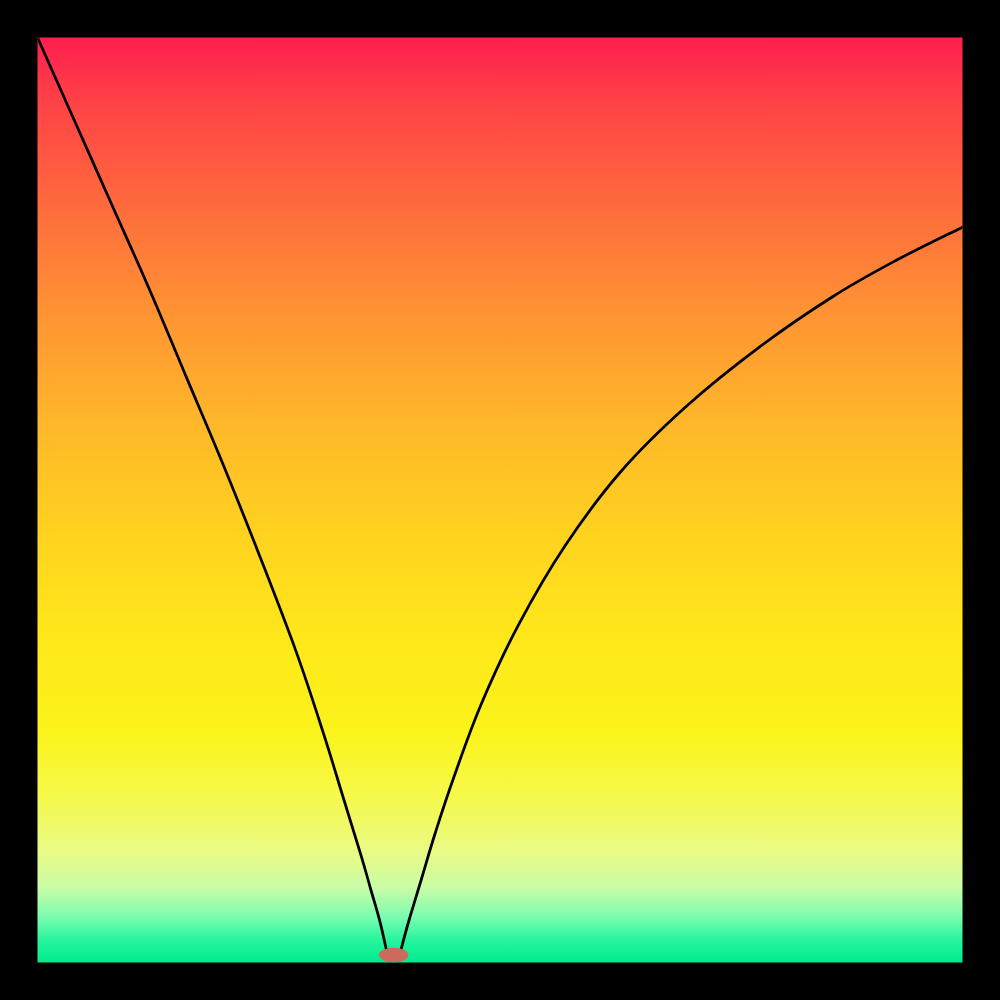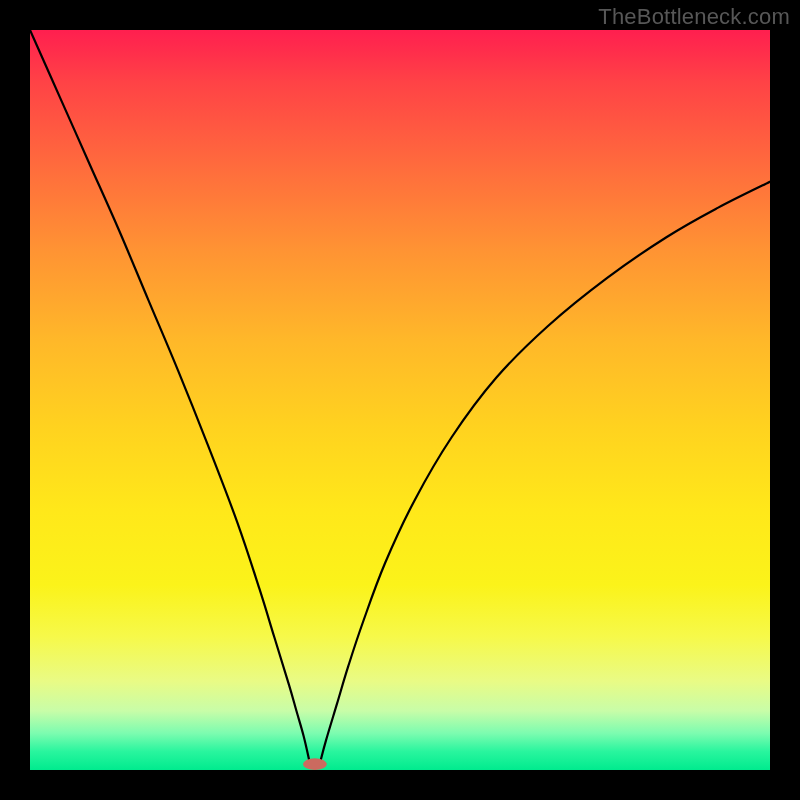--- a/index.html
+++ b/index.html
@@ -62,7 +62,6 @@
 </head>
 <body>
 <div class="container">
-  <div class="watermark">TheBottleneck.com</div>
   <div class="plot-frame">
     <svg class="curve-layer" viewBox="0 0 740 740" preserveAspectRatio="none">
       <path id="left-curve" fill="none" stroke="#000" stroke-width="2.2" stroke-linecap="round" d="M 0.00 0.00 C 5.33 11.99, 18.94 42.62, 29.60 66.60 C 40.26 90.58, 48.54 109.22, 59.20 133.20 C 69.86 157.18, 78.14 175.16, 88.80 199.80 C 99.46 224.44, 107.74 244.79, 118.40 270.10 C 129.06 295.41, 137.34 314.43, 148.00 340.40 C 158.66 366.37, 166.94 387.09, 177.60 414.40 C 188.26 441.71, 197.88 466.13, 207.20 492.10 C 216.52 518.07, 222.74 538.05, 229.40 558.70 C 236.06 579.35, 238.87 589.48, 244.20 606.80 C 249.53 624.12, 255.00 641.58, 259.00 654.90 C 263.00 668.22, 263.74 671.48, 266.40 680.80 C 269.06 690.12, 271.40 697.38, 273.80 706.70 C 276.20 716.02, 278.65 727.94, 279.72 732.60"></path>

